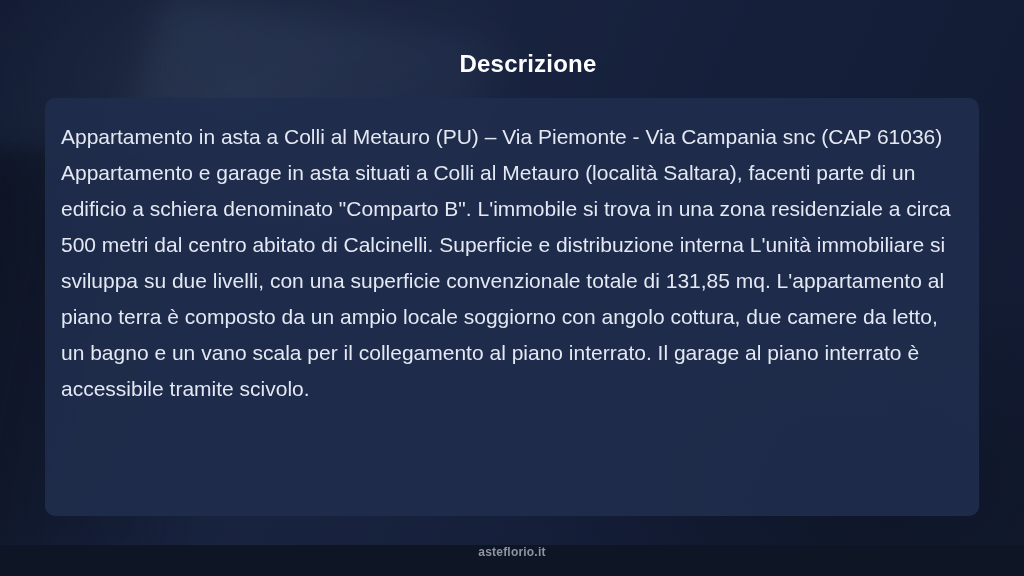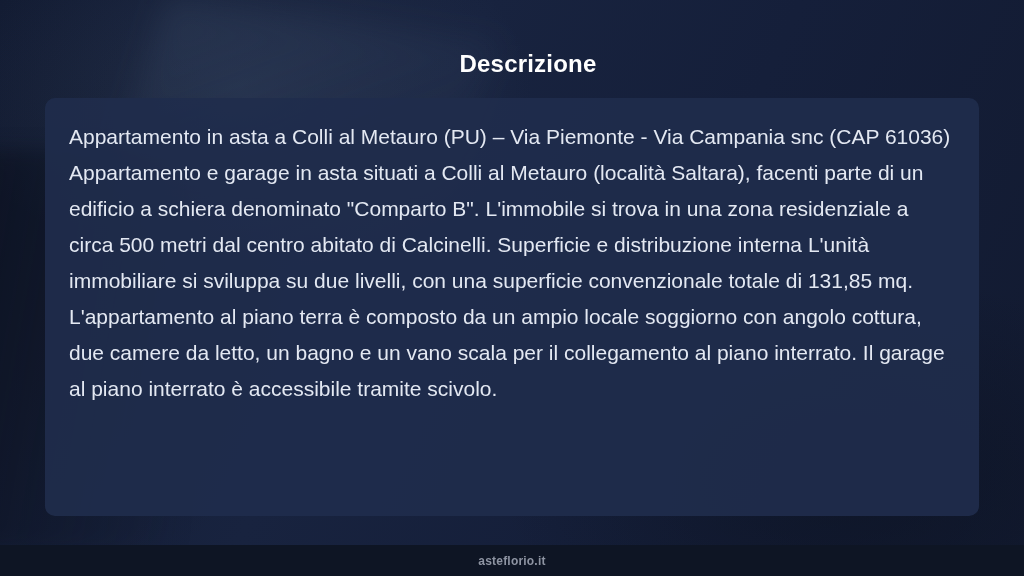--- a/index.html
+++ b/index.html
@@ -50,7 +50,7 @@
     width: 934px; height: 418px;
     background: rgba(32, 44, 76, 0.92);
     border-radius: 10px;
-    padding: 21px 24px;
+    padding: 21px 16px;
   }
   .description-text {
     color: #e3e8f2;

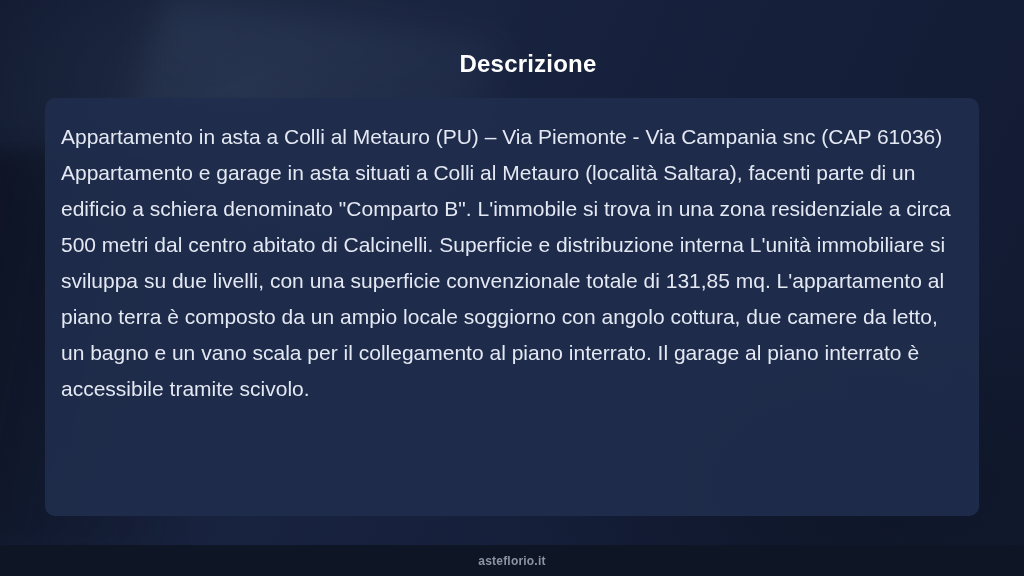--- a/index.html
+++ b/index.html
@@ -65,7 +65,6 @@
     width: 1024px; height: 31px;
     background: #0e1524;
     display: flex;
-    align-items: center;
     justify-content: center;
   }
   .footer-site {

